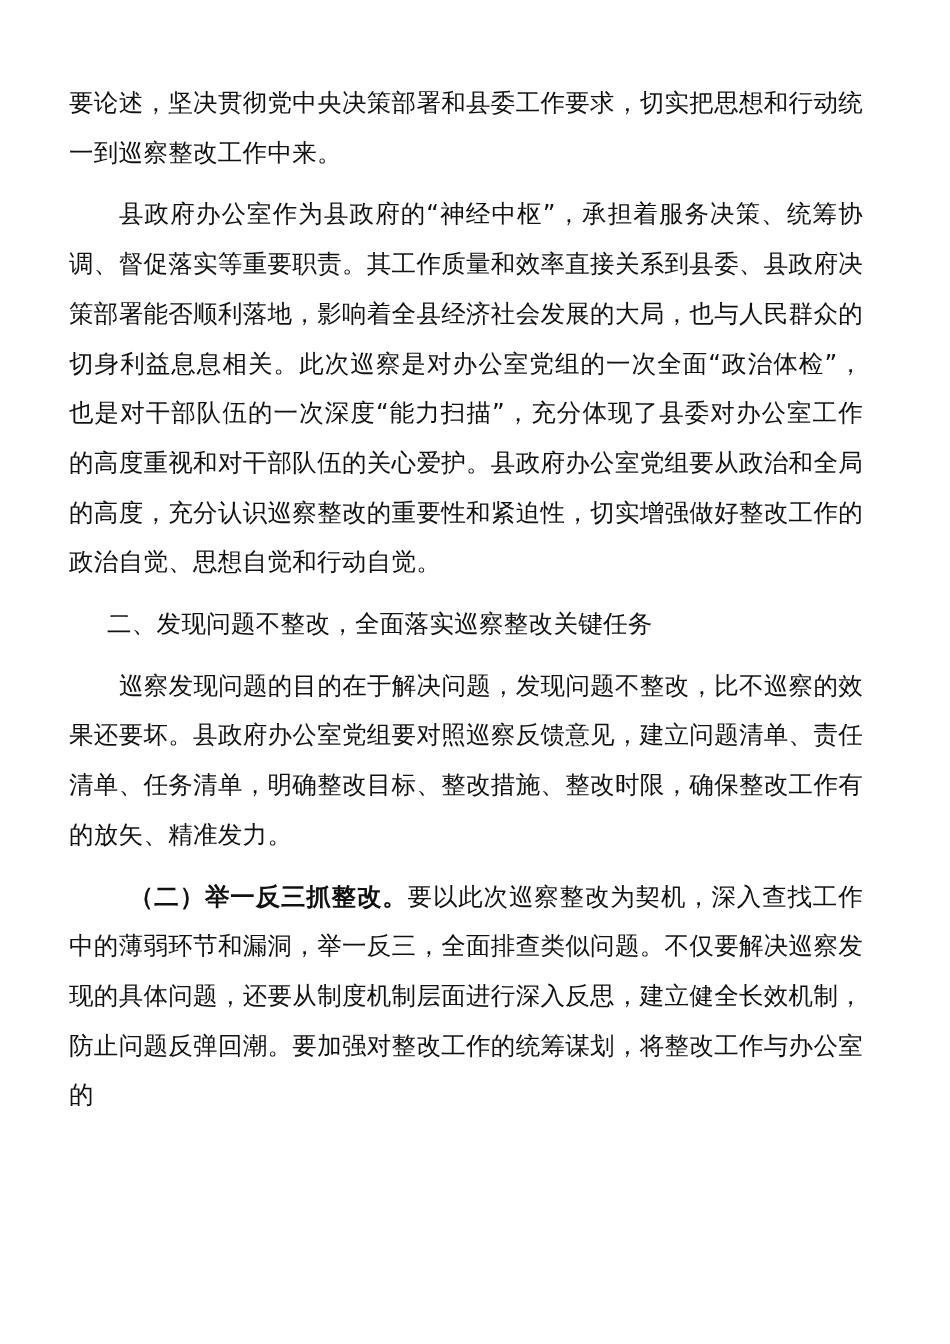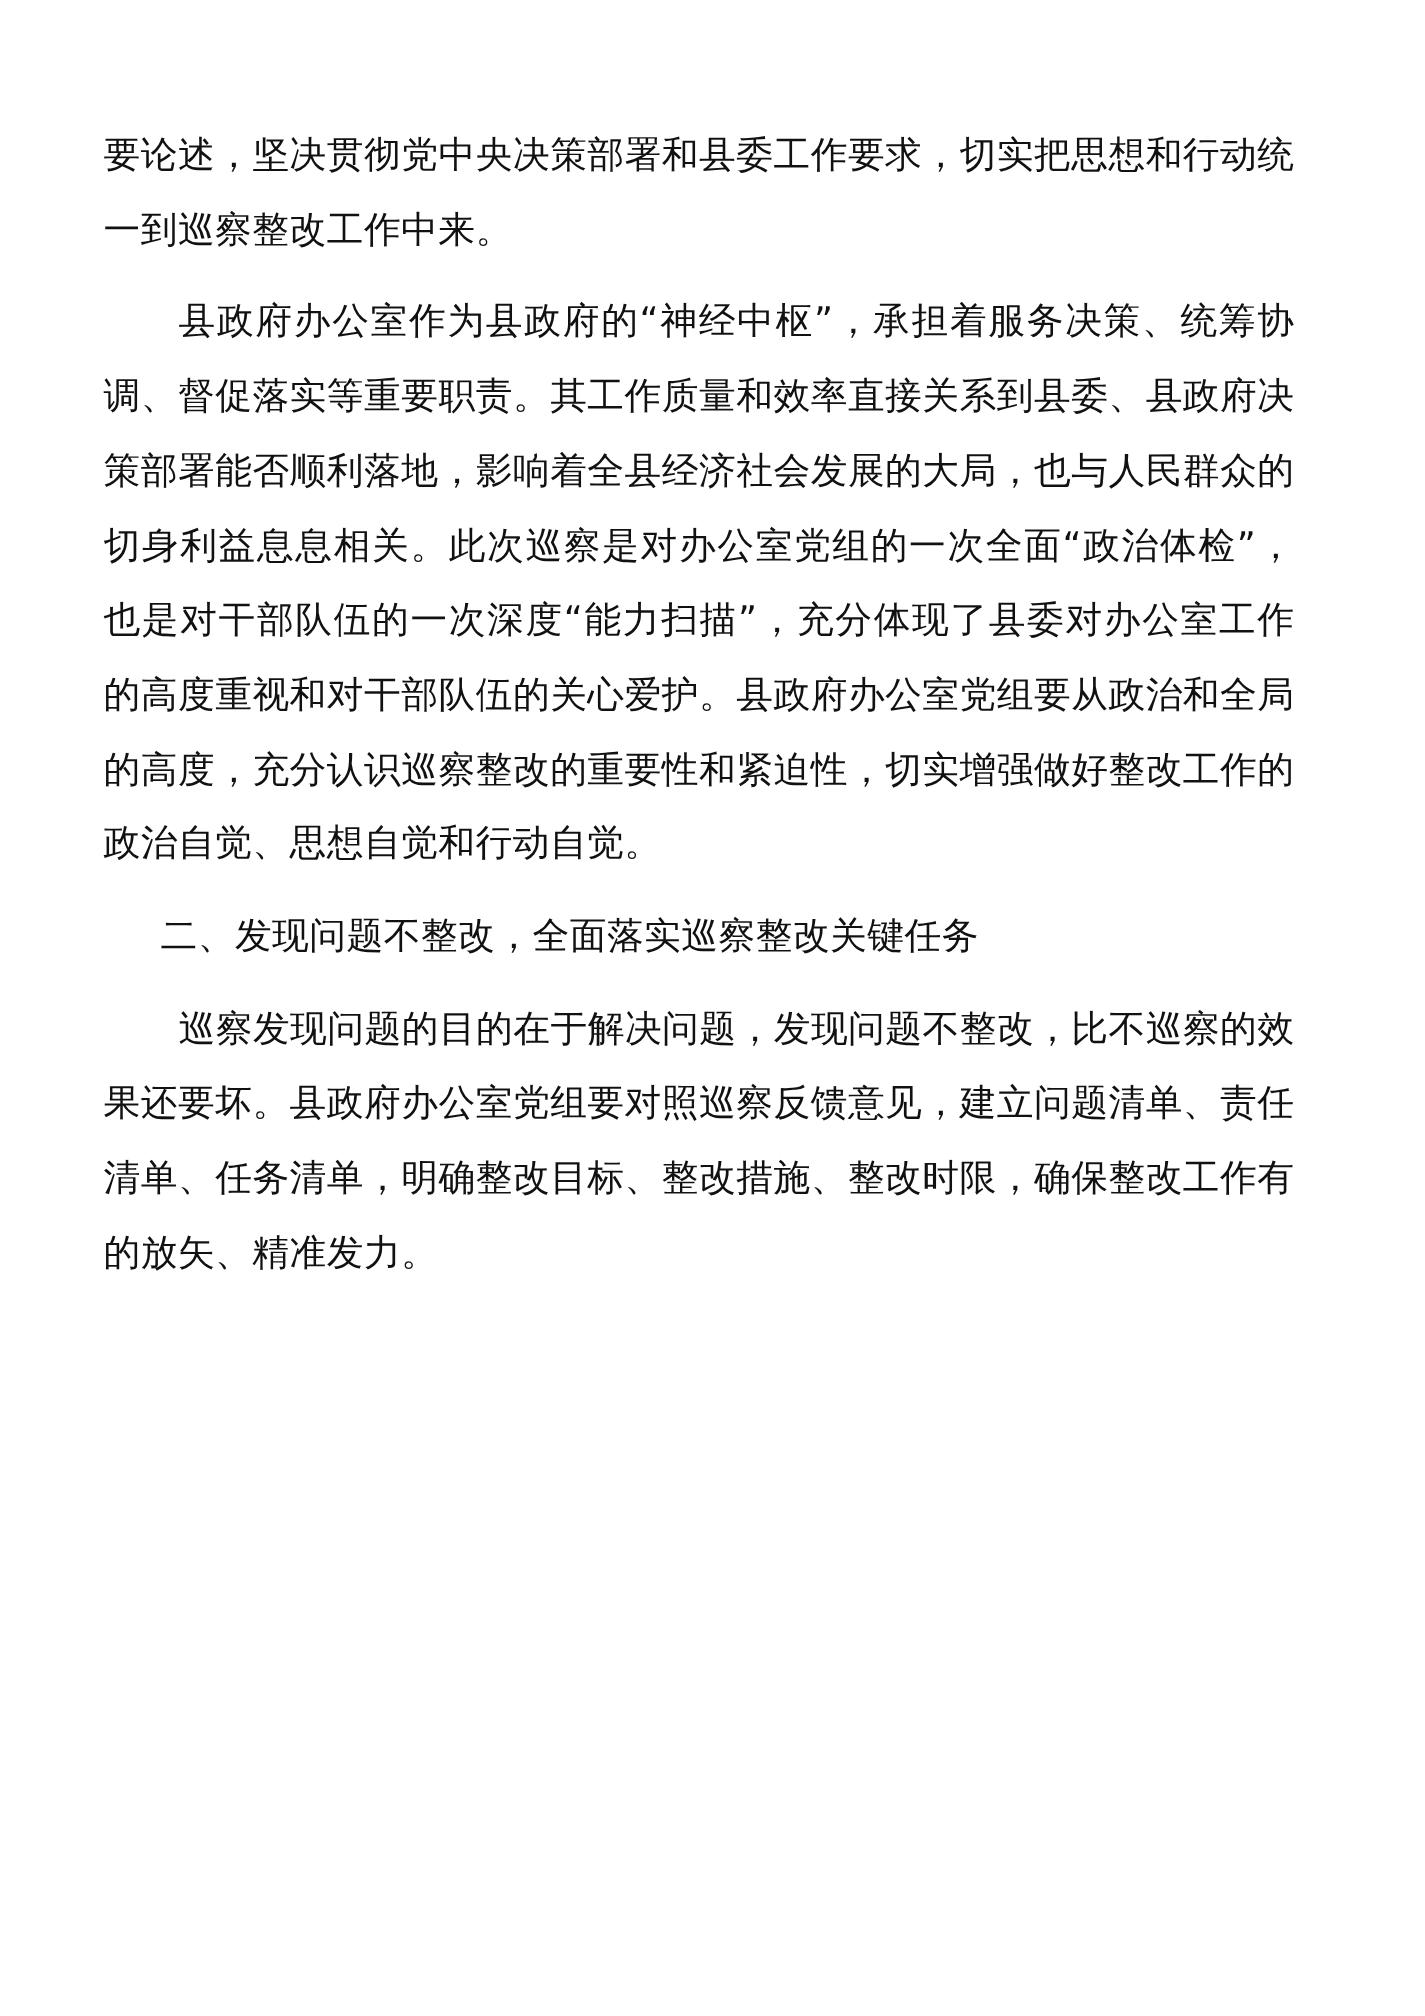--- a/index.html
+++ b/index.html
@@ -33,6 +33,7 @@
   <p class="para indent">县政府办公室作为县政府的“神经中枢”，承担着服务决策、统筹协调、督促落实等重要职责。其工作质量和效率直接关系到县委、县政府决策部署能否顺利落地，影响着全县经济社会发展的大局，也与人民群众的切身利益息息相关。此次巡察是对办公室党组的一次全面“政治体检”，也是对干部队伍的一次深度“能力扫描”，充分体现了县委对办公室工作的高度重视和对干部队伍的关心爱护。县政府办公室党组要从政治和全局的高度，充分认识巡察整改的重要性和紧迫性，切实增强做好整改工作的政治自觉、思想自觉和行动自觉。</p>
   <p class="heading">二、发现问题不整改，全面落实巡察整改关键任务</p>
   <p class="para indent">巡察发现问题的目的在于解决问题，发现问题不整改，比不巡察的效果还要坏。县政府办公室党组要对照巡察反馈意见，建立问题清单、责任清单、任务清单，明确整改目标、整改措施、整改时限，确保整改工作有的放矢、精准发力。</p>
+  <p class="para indent-bold"><span class="bold">（二）举一反三抓整改。</span><span>要以此次巡察整改为契机，深入查找工作中的薄弱环节和漏洞，举一反三，全面排查类似问题。不仅要解决巡察发现的具体问题，还要从制度机制层面进行深入反思，建立健全长效机制，防止问题反弹回潮。要加强对整改工作的统筹谋划，将整改工作与办公室的</span></p>
 </div>
 
 </body></html>

